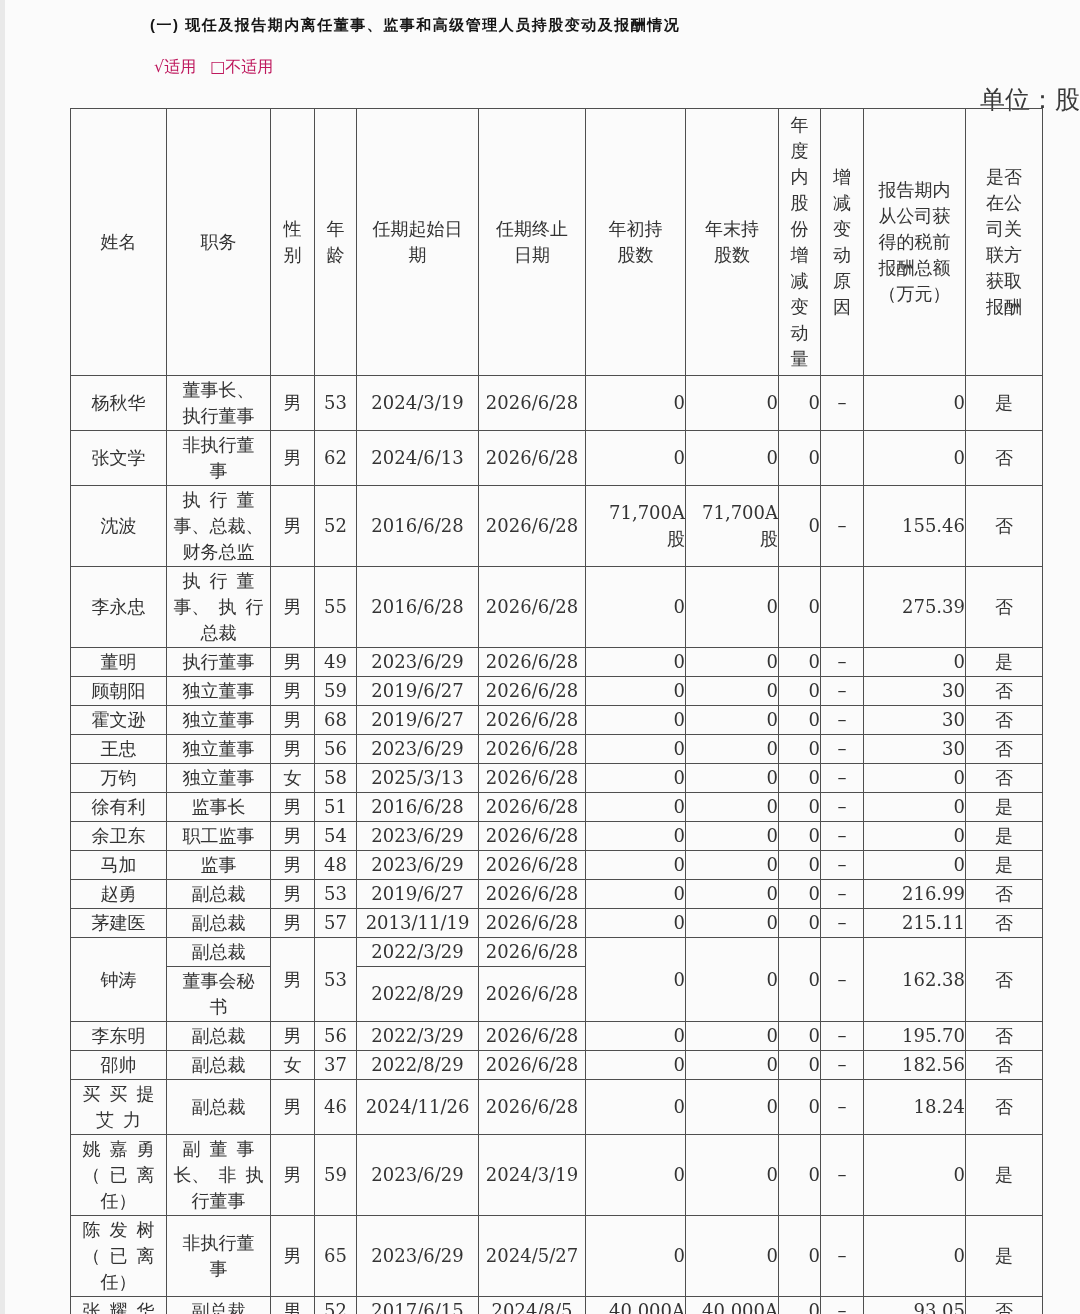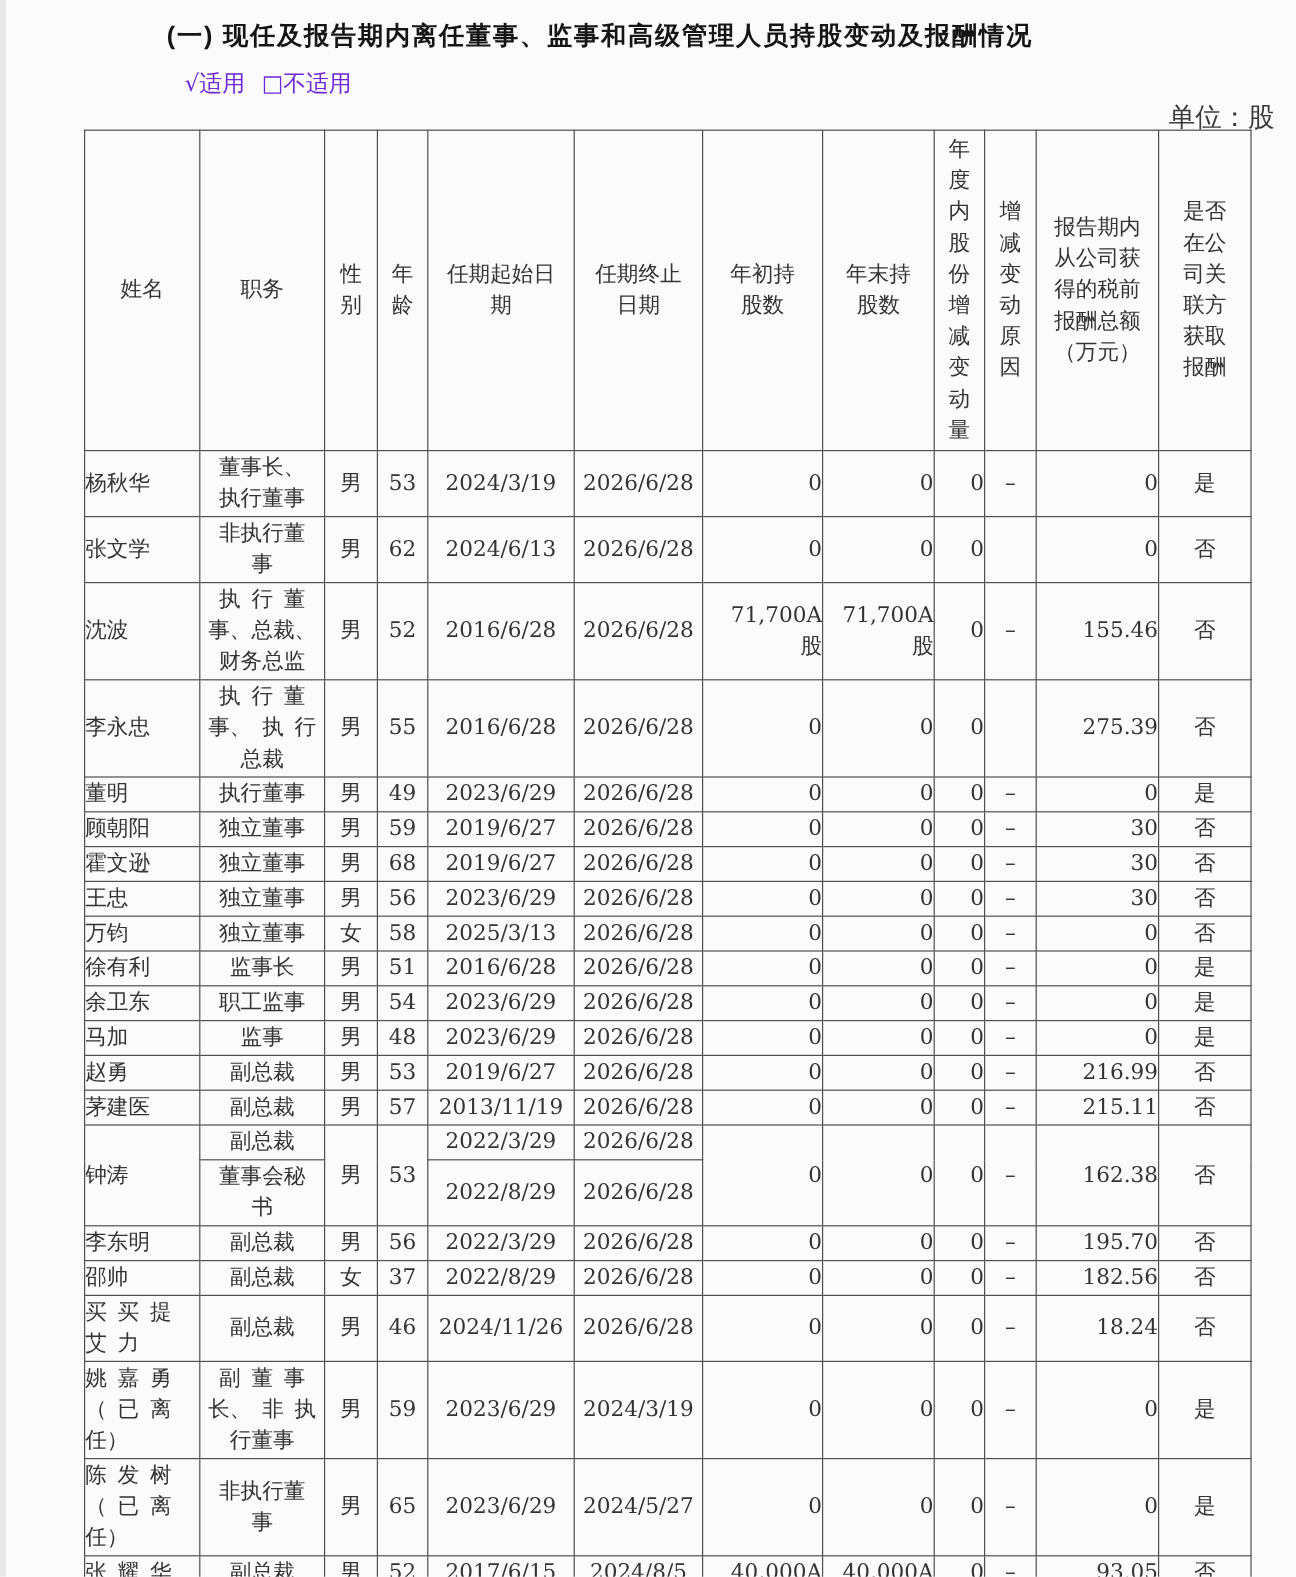--- a/index.html
+++ b/index.html
@@ -16,9 +16,9 @@
     background:#e9e9e9;
   }
   .title {
-    position:absolute; left:139px; top:16px;
+    position:absolute; left:150px; top:16px;
     font-family:"Liberation Sans",sans-serif;
-    font-weight:bold; font-size:21px; letter-spacing:1.5px;
+    font-weight:bold; font-size:15px; letter-spacing:1.5px;
     color:#151515; white-space:nowrap;
   }
   .applicable {

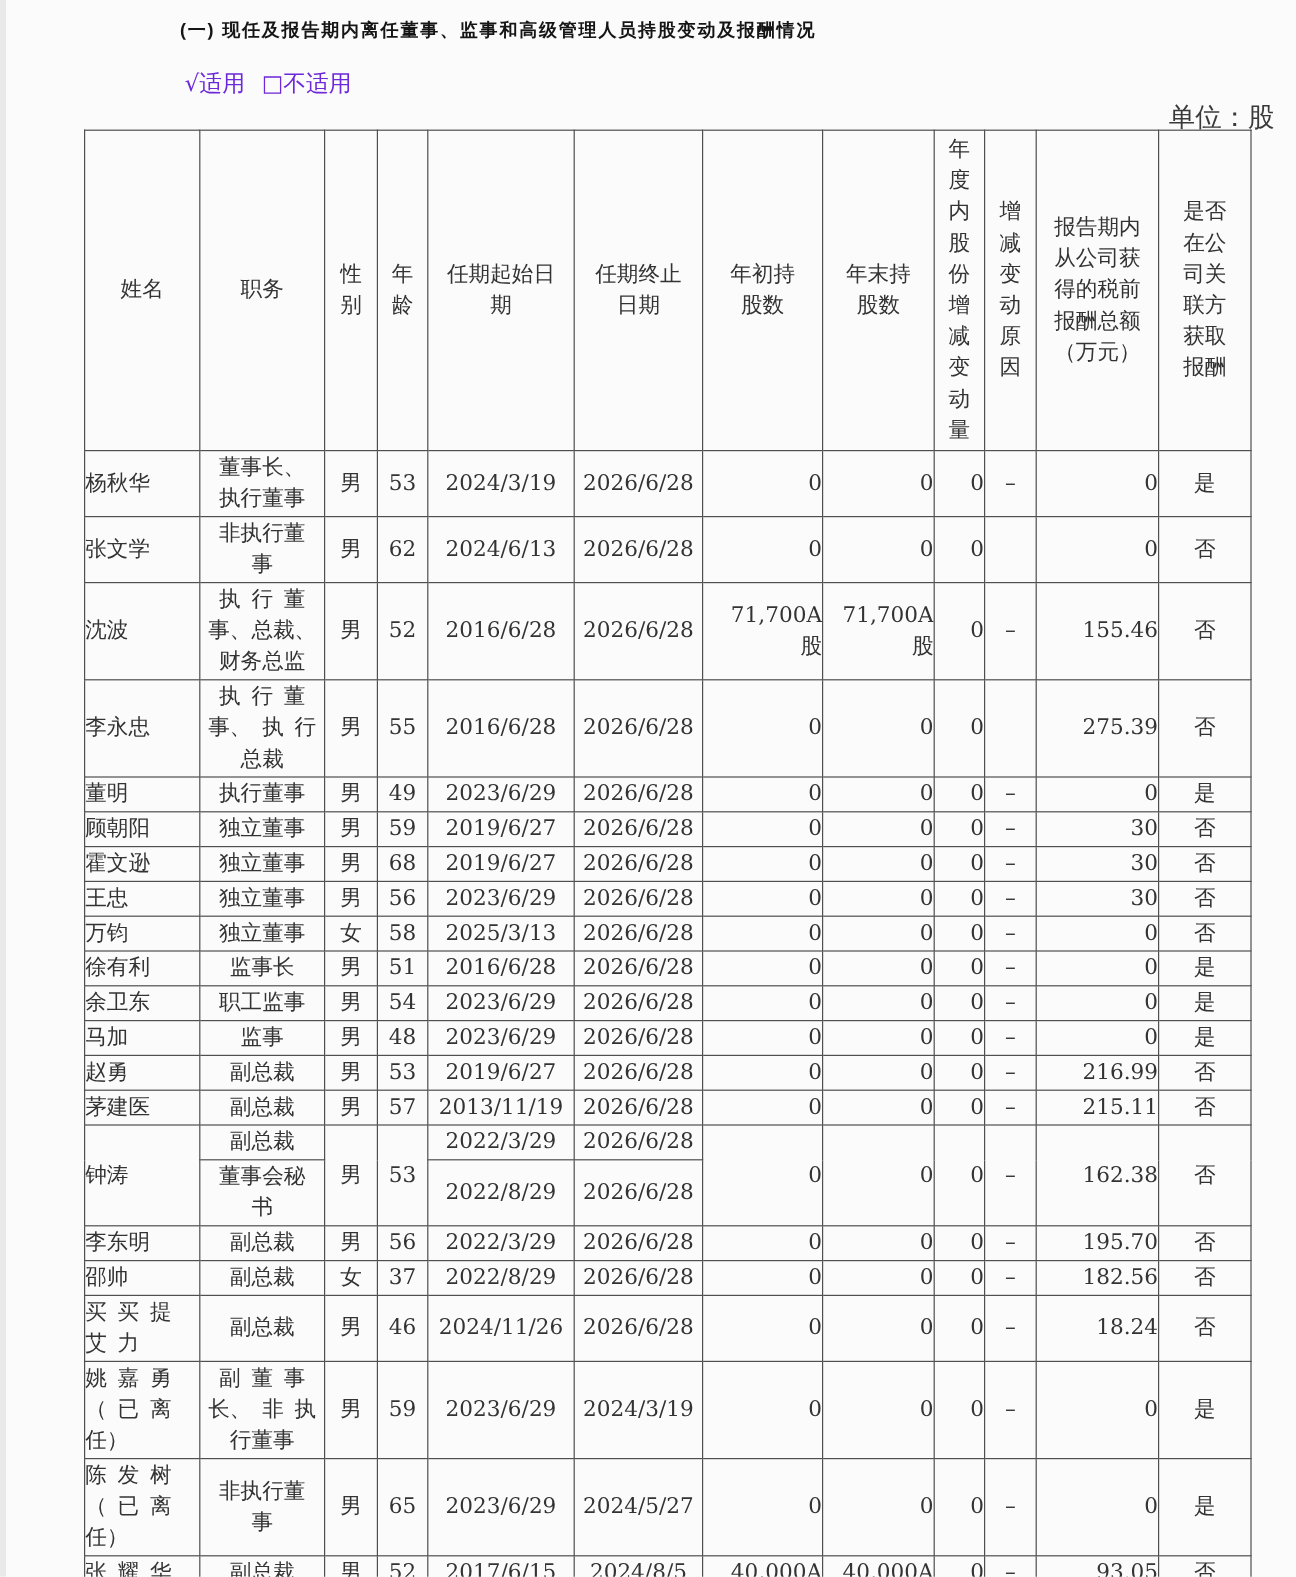--- a/index.html
+++ b/index.html
@@ -23,7 +23,7 @@
   }
   .applicable {
     position:absolute; left:154px; top:57px;
-    font-size:19px; color:#6d28d9; white-space:nowrap;
+    font-size:16px; color:#be185d; white-space:nowrap;
   }
   .applicable .part { margin-right:14px; }
   .unit {

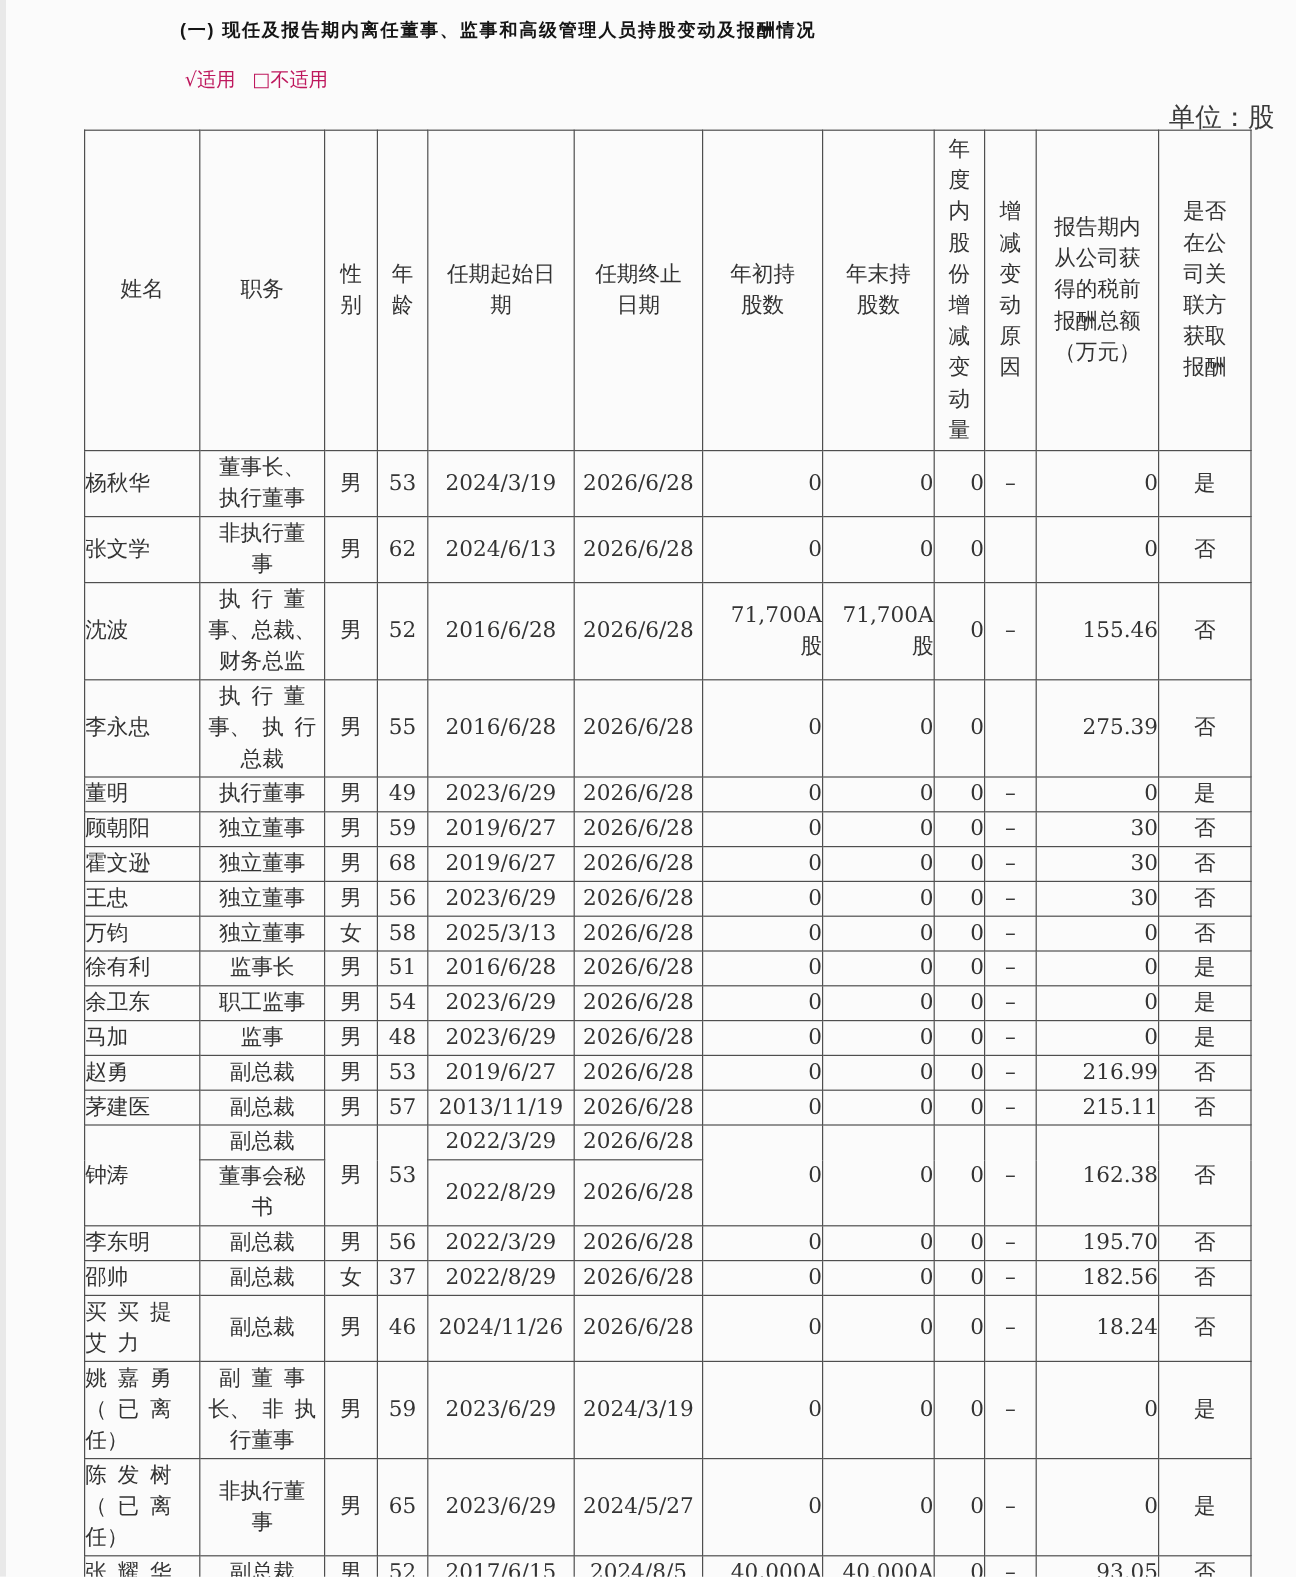--- a/index.html
+++ b/index.html
@@ -27,8 +27,8 @@
   }
   .applicable .part { margin-right:14px; }
   .unit {
-    position:absolute; right:18px; top:83px;
-    font-size:22px; color:#3a3a3a;
+    position:absolute; right:0; top:83px;
+    font-size:25px; color:#3a3a3a;
   }
   table.mgmt {
     position:absolute; left:70px; top:108px;

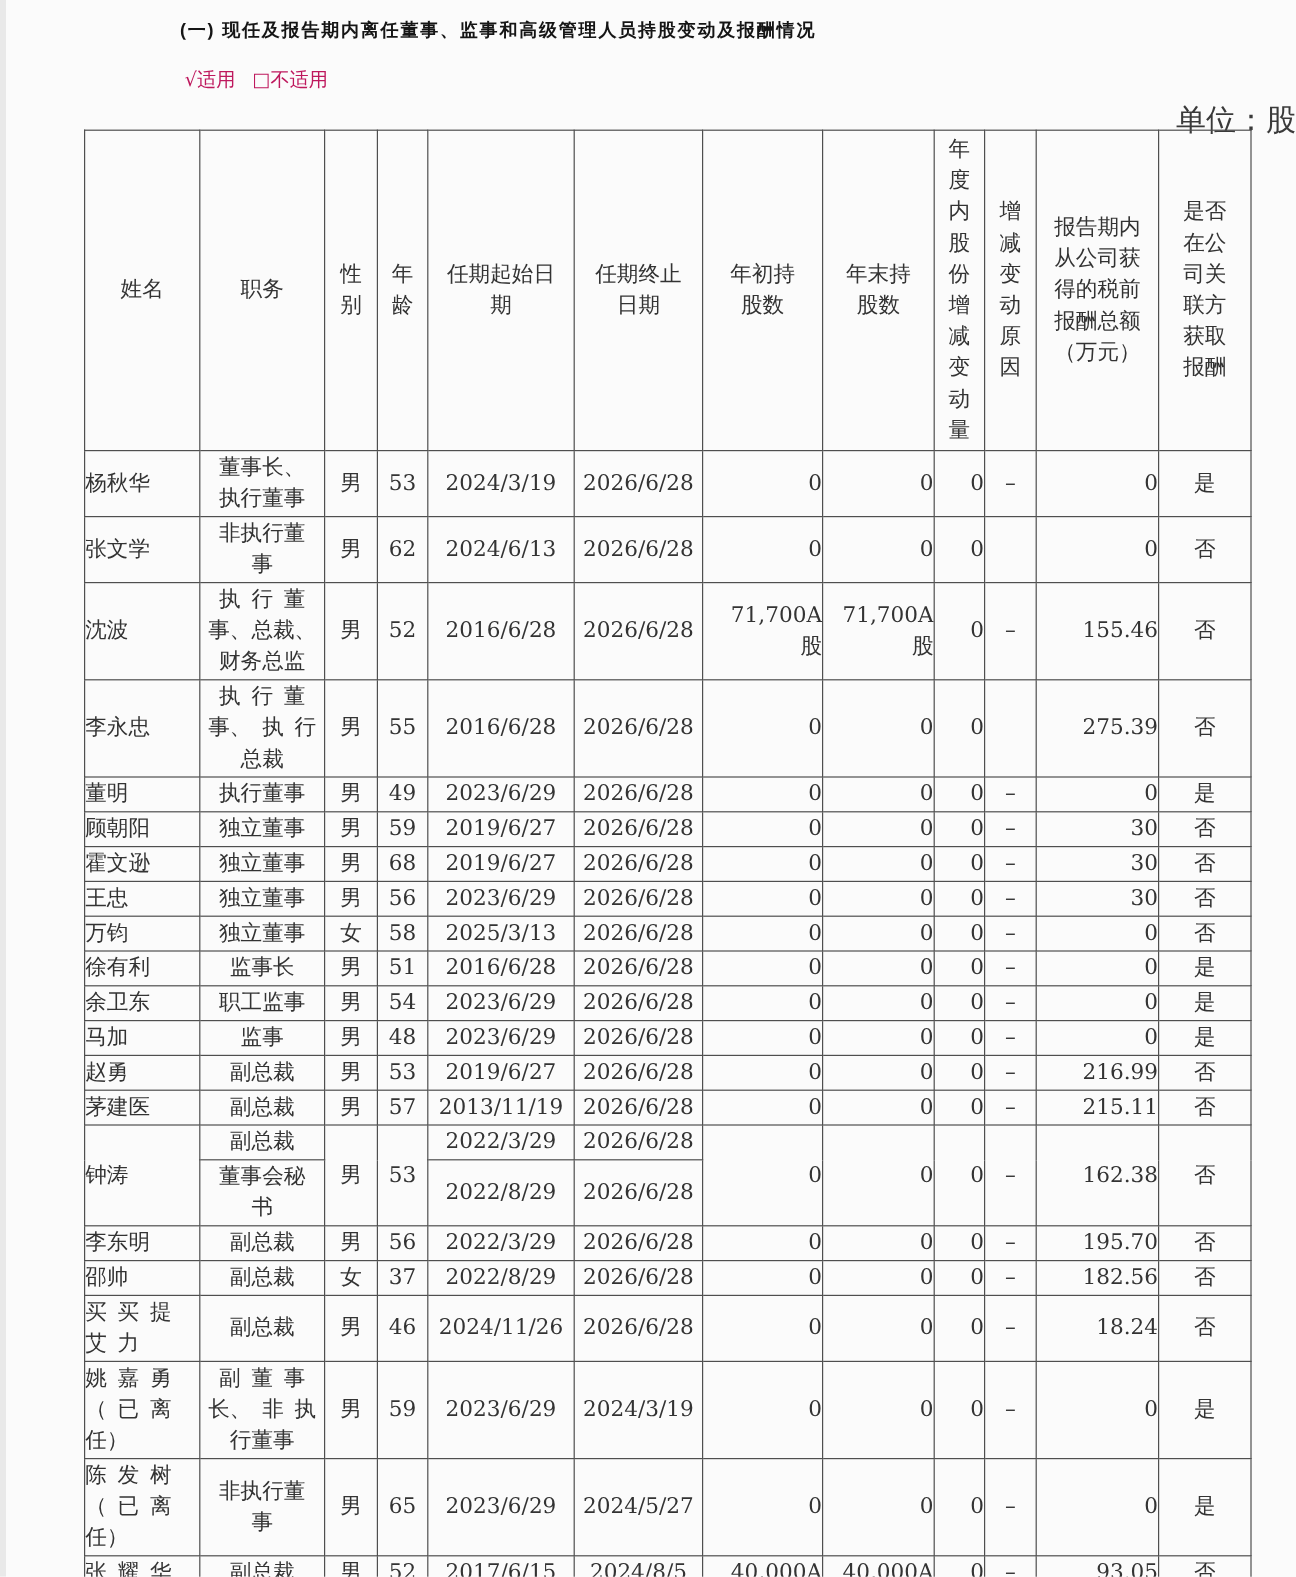--- a/index.html
+++ b/index.html
@@ -47,7 +47,7 @@
   }
   .mgmt thead tr { height:267px; }
   .mgmt th { text-align:center; }
-  .c-name  { text-align:left; padding-left:8px; padding-right:2px; }
+  .c-name  { text-align:center; padding-left:8px; padding-right:2px; }
   .c-pos   { text-align:center; padding-left:8px; padding-right:2px; }
   .c-center{ text-align:center; }
   .c-num   { text-align:right; padding-right:10px; }

